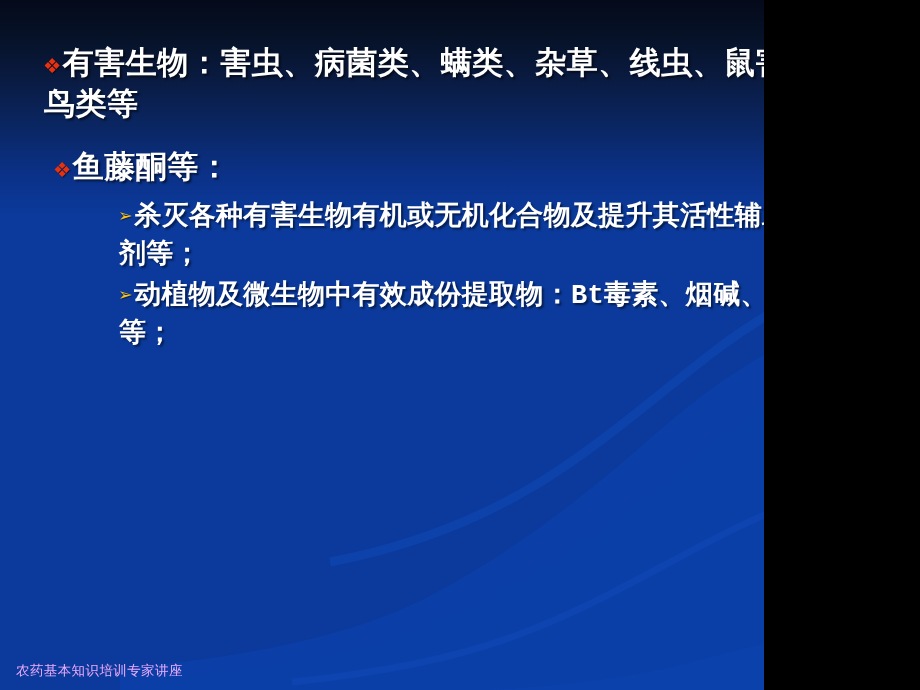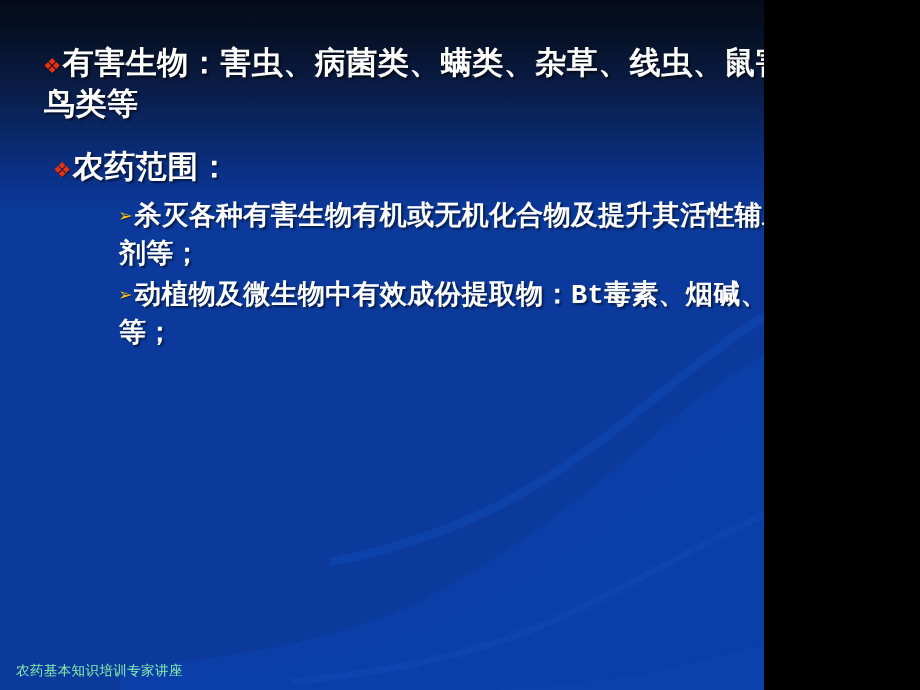--- a/index.html
+++ b/index.html
@@ -136,7 +136,7 @@
     </div>
 
     <div id="block-scope-head" class="lvl1">
-      <span class="marker">❖</span><span>农药范围：</span>
+      <span class="marker">❖</span><span>鱼藤酮等：</span>
     </div>
 
     <div id="block-scope-list">

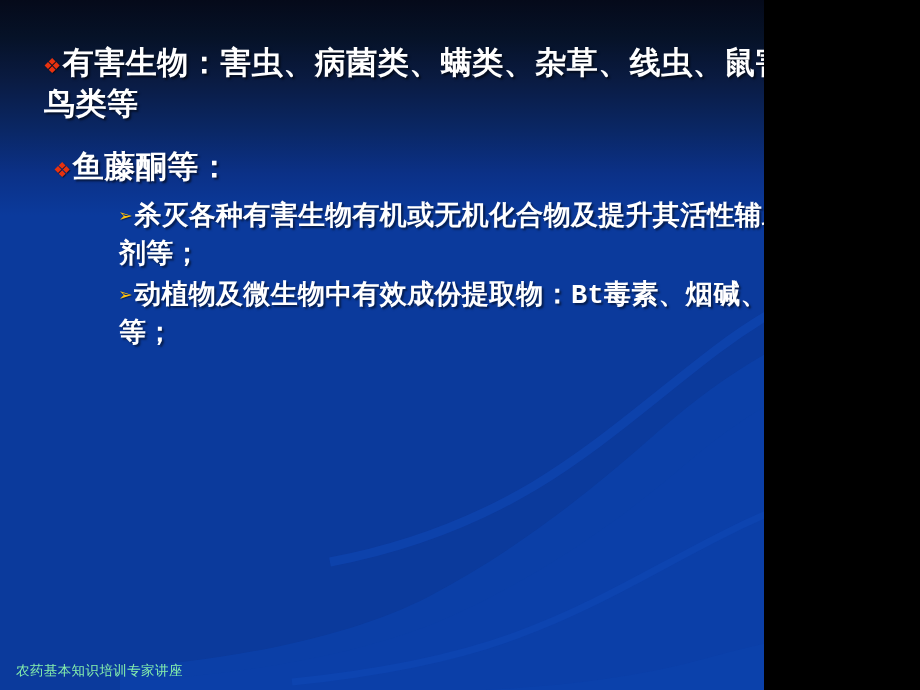--- a/index.html
+++ b/index.html
@@ -97,7 +97,7 @@
     position: absolute;
     left: 16px;
     bottom: 10px;
-    color: #86efac;
+    color: #f0abfc;
     font-size: 13.5px;
     letter-spacing: 0.4px;
     white-space: nowrap;

